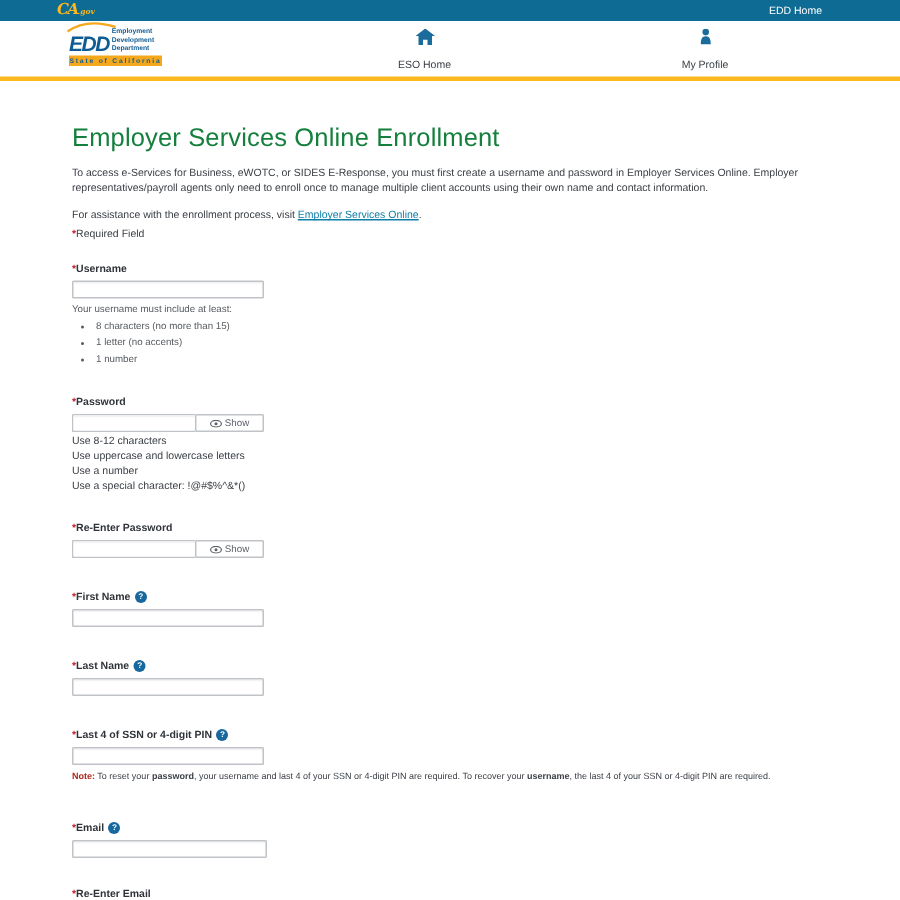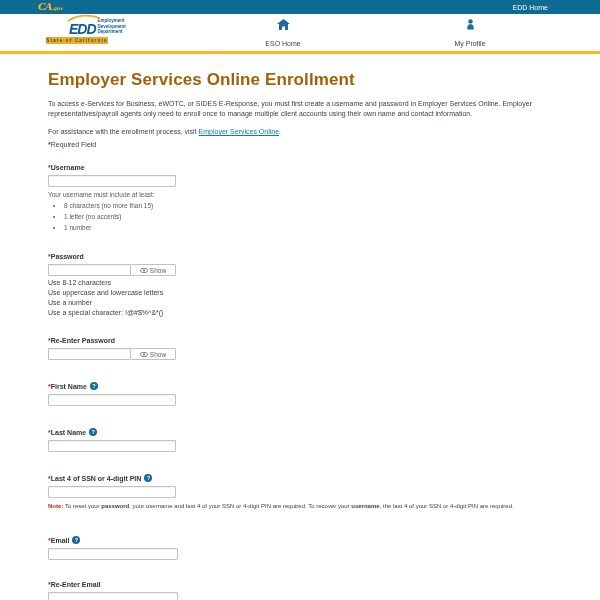--- a/index.html
+++ b/index.html
@@ -18,7 +18,7 @@
   .site-header { position:relative; height:40px; background:#ffffff;
                  border-bottom:3px solid #fdb81e; }
   .edd-logo { position:absolute; left:46px; top:4px; width:62px; }
-  .edd-row { display:flex; align-items:flex-end; gap:2px; position:relative;margin-left:23px; }
+  .edd-row { display:flex; align-items:flex-end; gap:2px; position:relative; }
   .edd-swoosh { position:absolute; left:-2px; top:-4px; }
   .edd-text { font-size:14px; font-weight:bold; font-style:italic; color:#0f5b94;
               letter-spacing:-1px; line-height:1; }

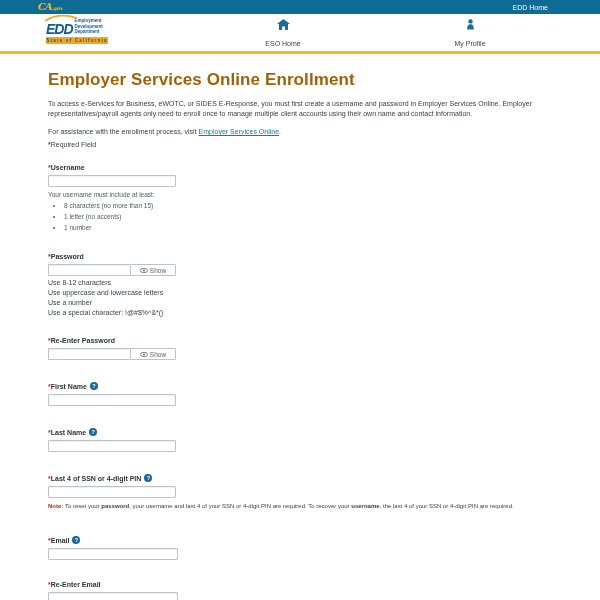--- a/index.html
+++ b/index.html
@@ -34,7 +34,7 @@
 
   
   .main { padding:0 48px; }
-  .page-title { margin-top:16px; font-size:17px; font-weight:700; color:#a16207;
+  .page-title { margin-top:28px; font-size:17px; font-weight:400; color:#15803d;
                 letter-spacing:0.1px; }
   .intro { margin-top:9px; font-size:7px; line-height:1.45; color:#3a3f45; max-width:506px; }
   .assist { margin-top:9px; font-size:7px; color:#3a3f45; }

